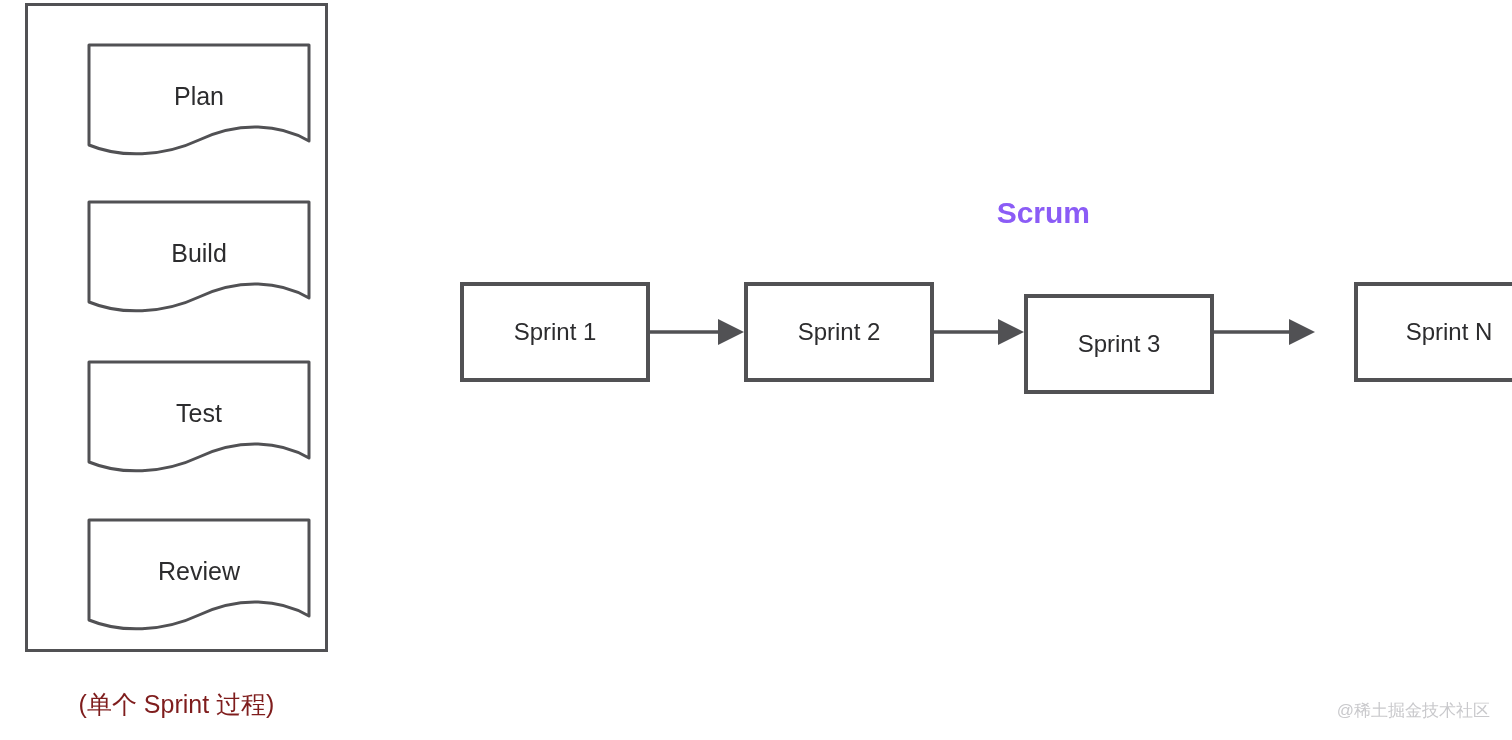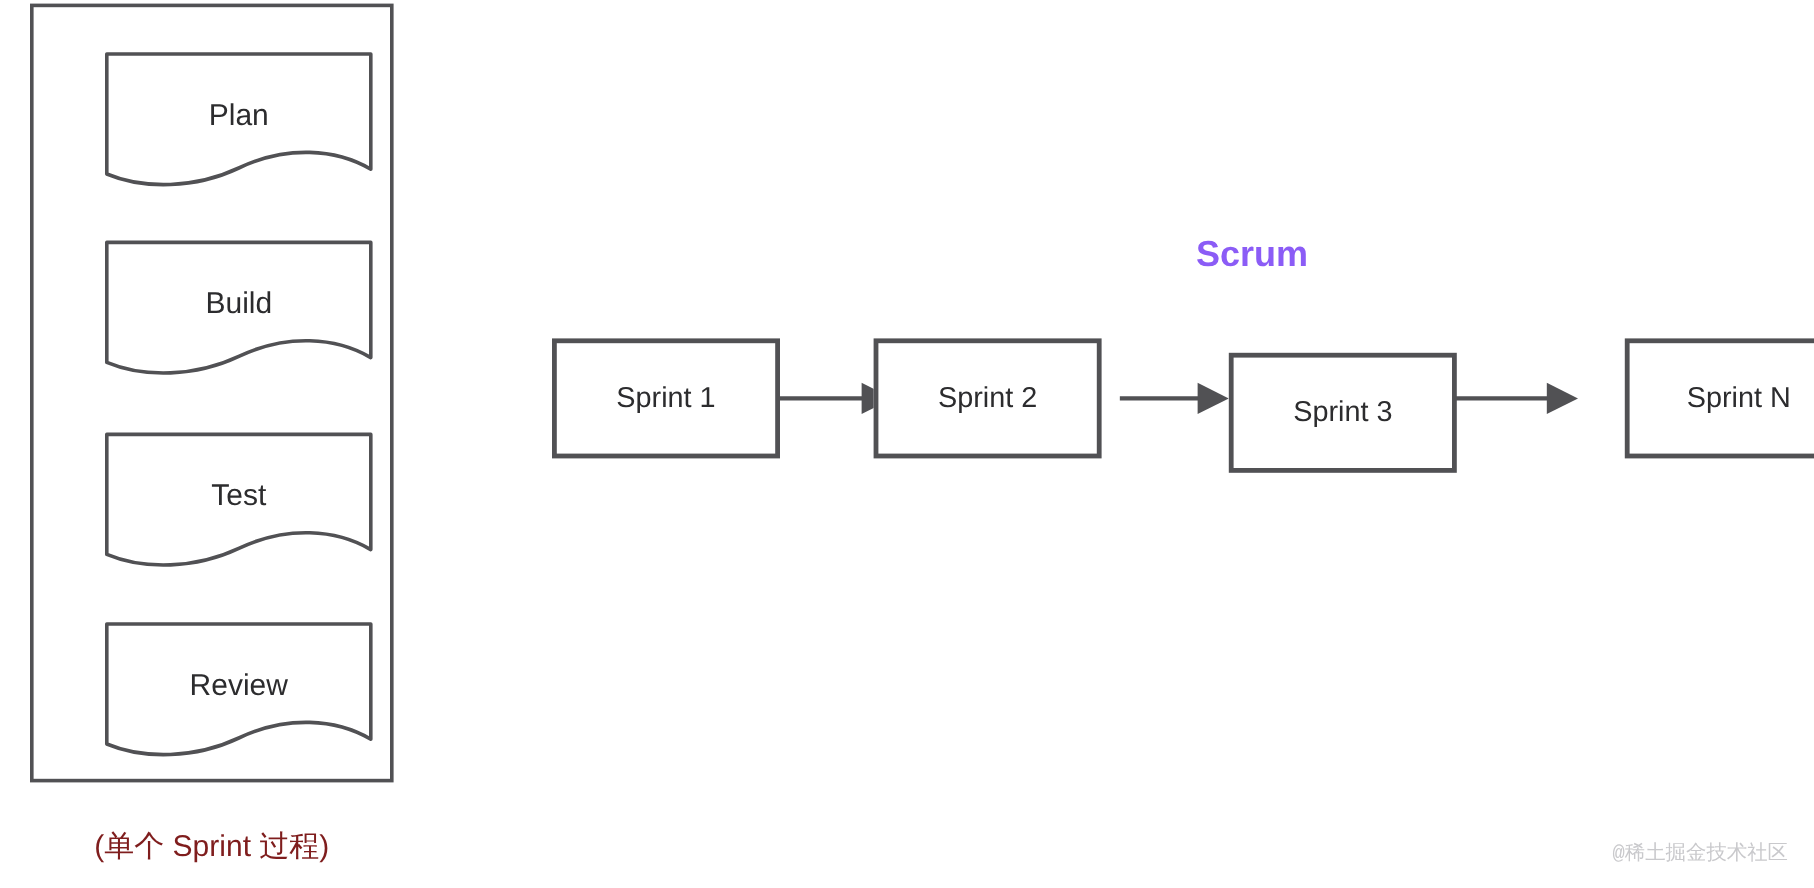--- a/index.html
+++ b/index.html
@@ -82,7 +82,7 @@
     color: #2c2c2e;
   }
   .sprint-1 { left: 460px; }
-  .sprint-2 { left: 728px; align-items: center; }
+  .sprint-2 { left: 744px; align-items: center; }
   .sprint-3 { left: 1024px; margin-top: 12px; }
   .sprint-n { left: 1315px; margin-left: 39px; }
 

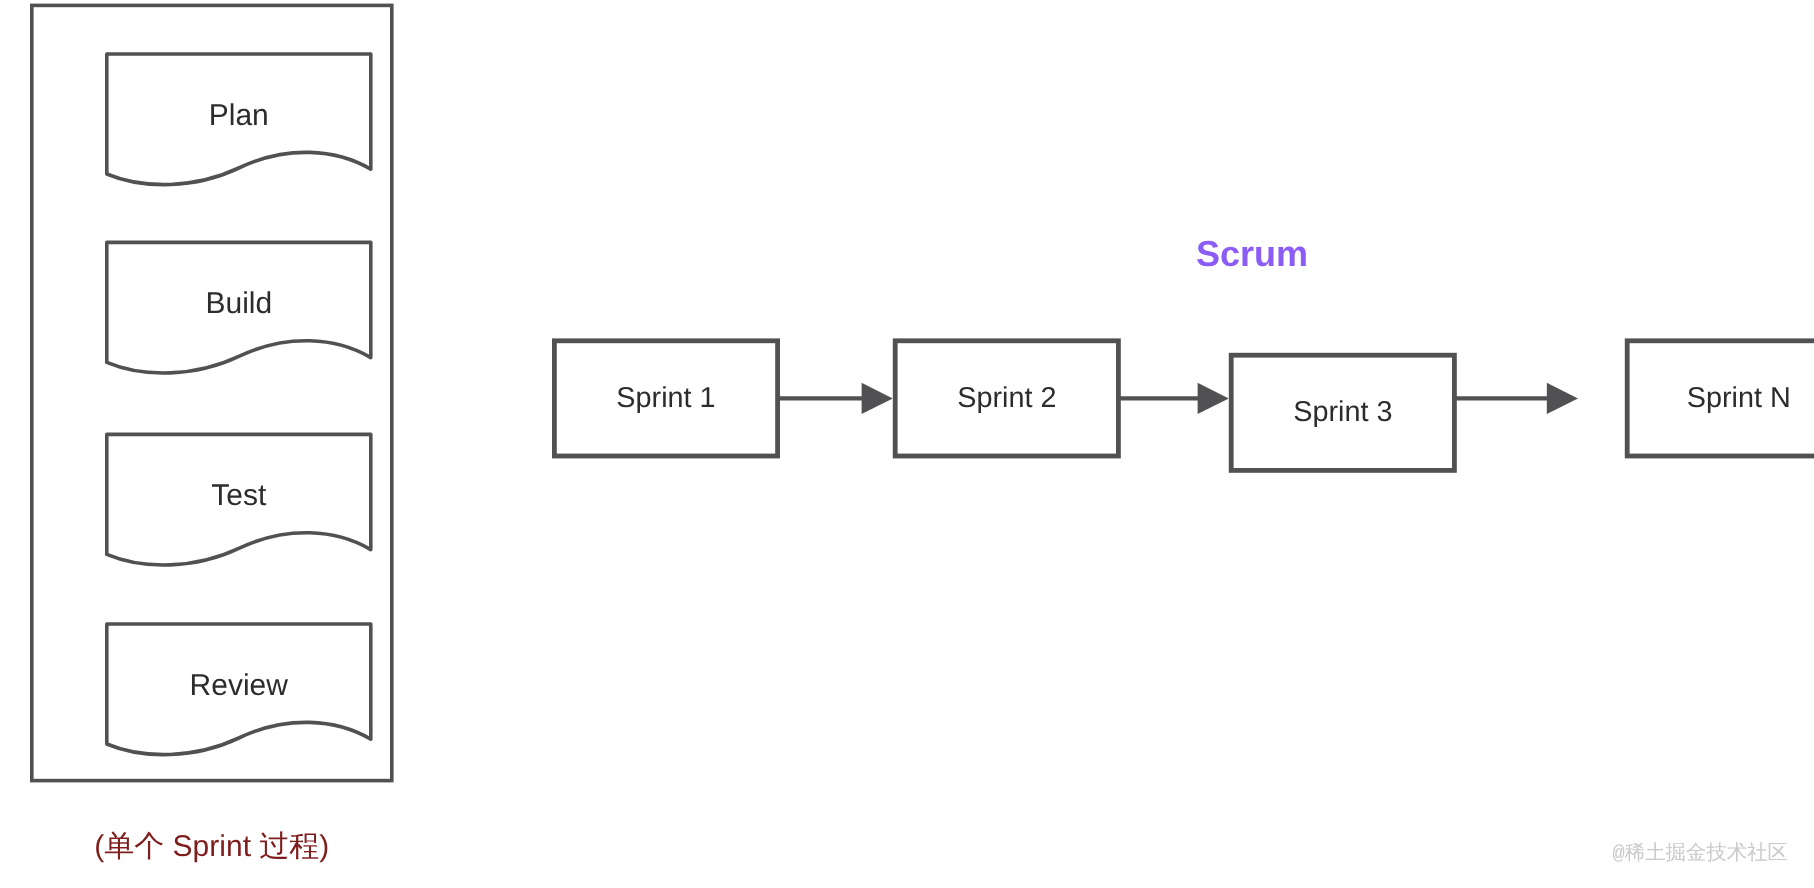--- a/index.html
+++ b/index.html
@@ -103,7 +103,6 @@
     font-size: 17px;
     color: #c9c9cc;
     white-space: nowrap;
-    font-family: Liberation Mono, monospace;
   }
 </style>
 </head>

